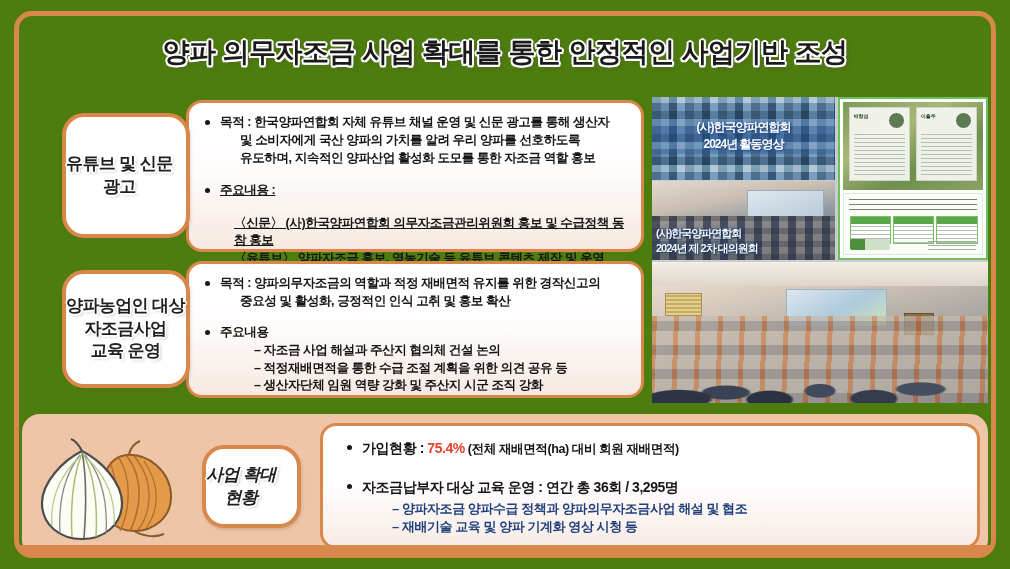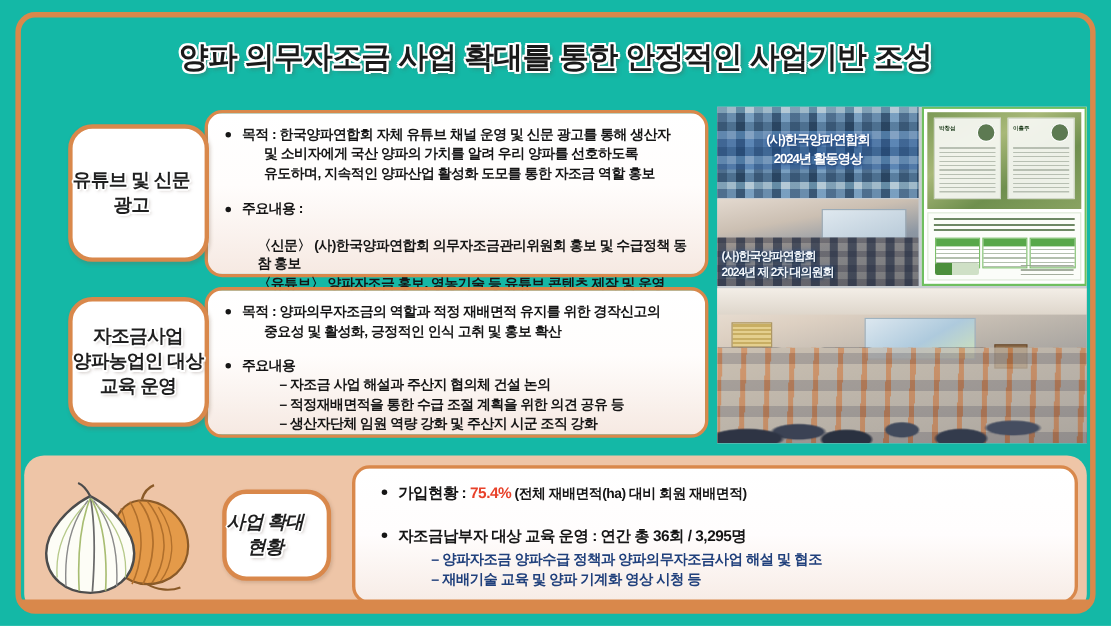--- a/index.html
+++ b/index.html
@@ -17,7 +17,7 @@
     position: relative;
     width: 1010px;
     height: 569px;
-    background: #14b8a6;
+    background: #4d7c0f;
   }
 
   

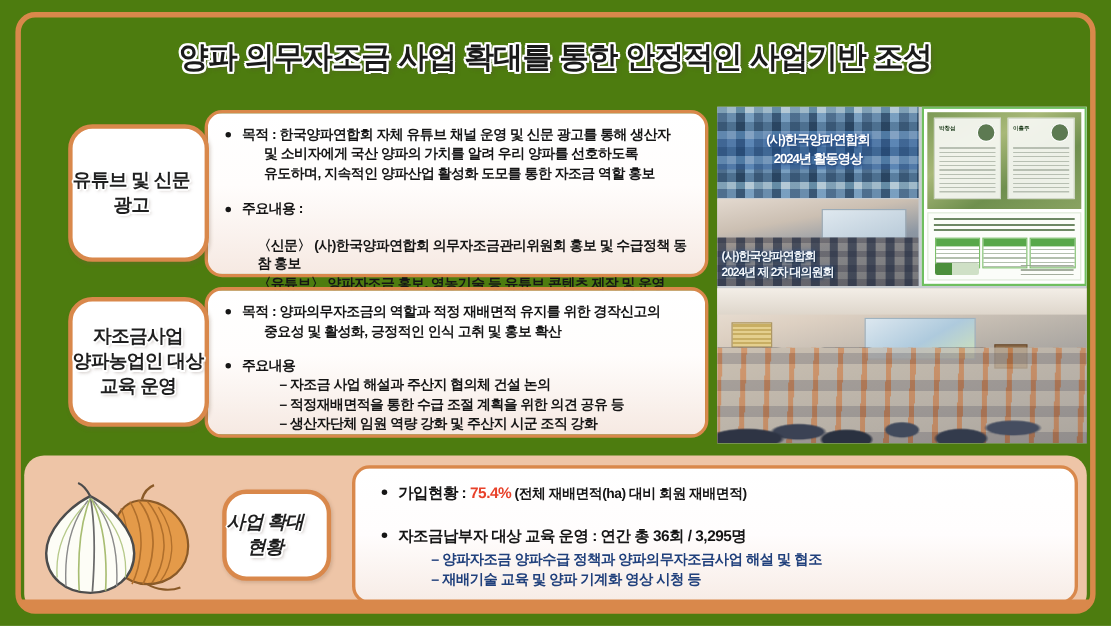--- a/index.html
+++ b/index.html
@@ -322,7 +322,7 @@
         <div class="sub-line" style="padding-left:20px;">및 소비자에게 국산 양파의 가치를 알려 우리 양파를 선호하도록</div>
         <div class="sub-line" style="padding-left:20px;">유도하며, 지속적인 양파산업 활성화 도모를 통한 자조금 역할 홍보</div>
       </li>
-      <li class="bullet-item" style="margin-top:14px;">
+      <li class="bullet-item" style="margin-top:14px;text-decoration:underline;">
         <div>주요내용 :</div>
         <div class="sub-line" style="padding-left:14px;margin-top:15px;">〈신문〉 (사)한국양파연합회 의무자조금관리위원회 홍보 및 수급정책 동참 홍보</div>
         <div class="sub-line" style="padding-left:14px;">〈유튜브〉 양파자조금 홍보, 영농기술 등 유튜브 콘텐츠 제작 및 운영</div>

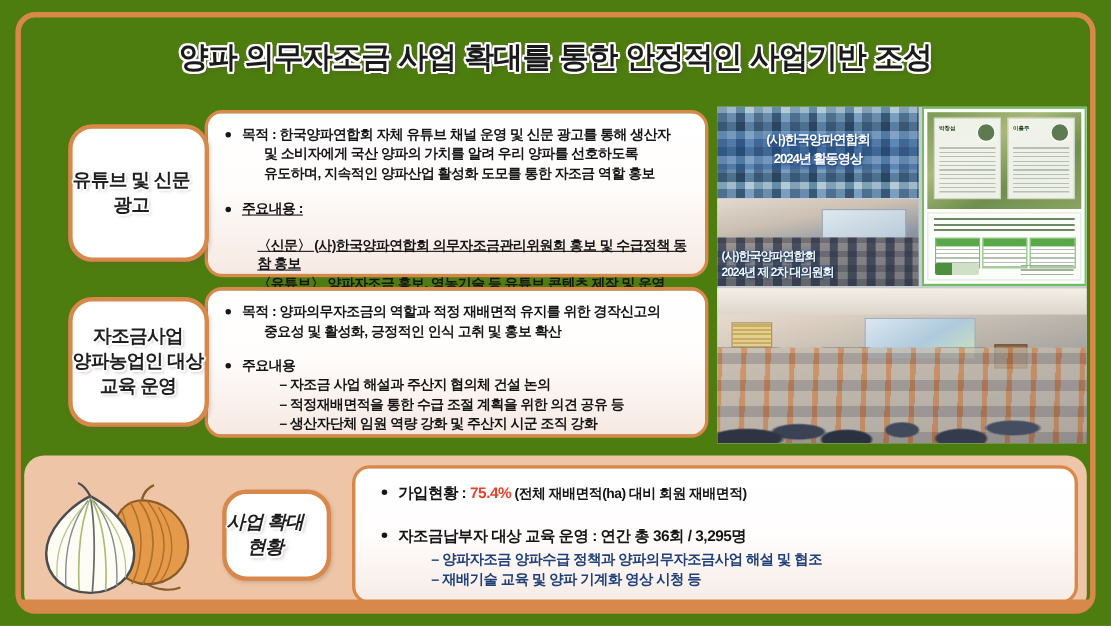--- a/index.html
+++ b/index.html
@@ -332,8 +332,8 @@
 
   <div class="label-box" style="left:62px; top:270px; width:128px; height:118px;">
     <div class="label-text">
+      <div>양파농업인 대상</div>
       <div>자조금사업</div>
-      <div>양파농업인 대상</div>
       <div>교육 운영</div>
     </div>
   </div>

